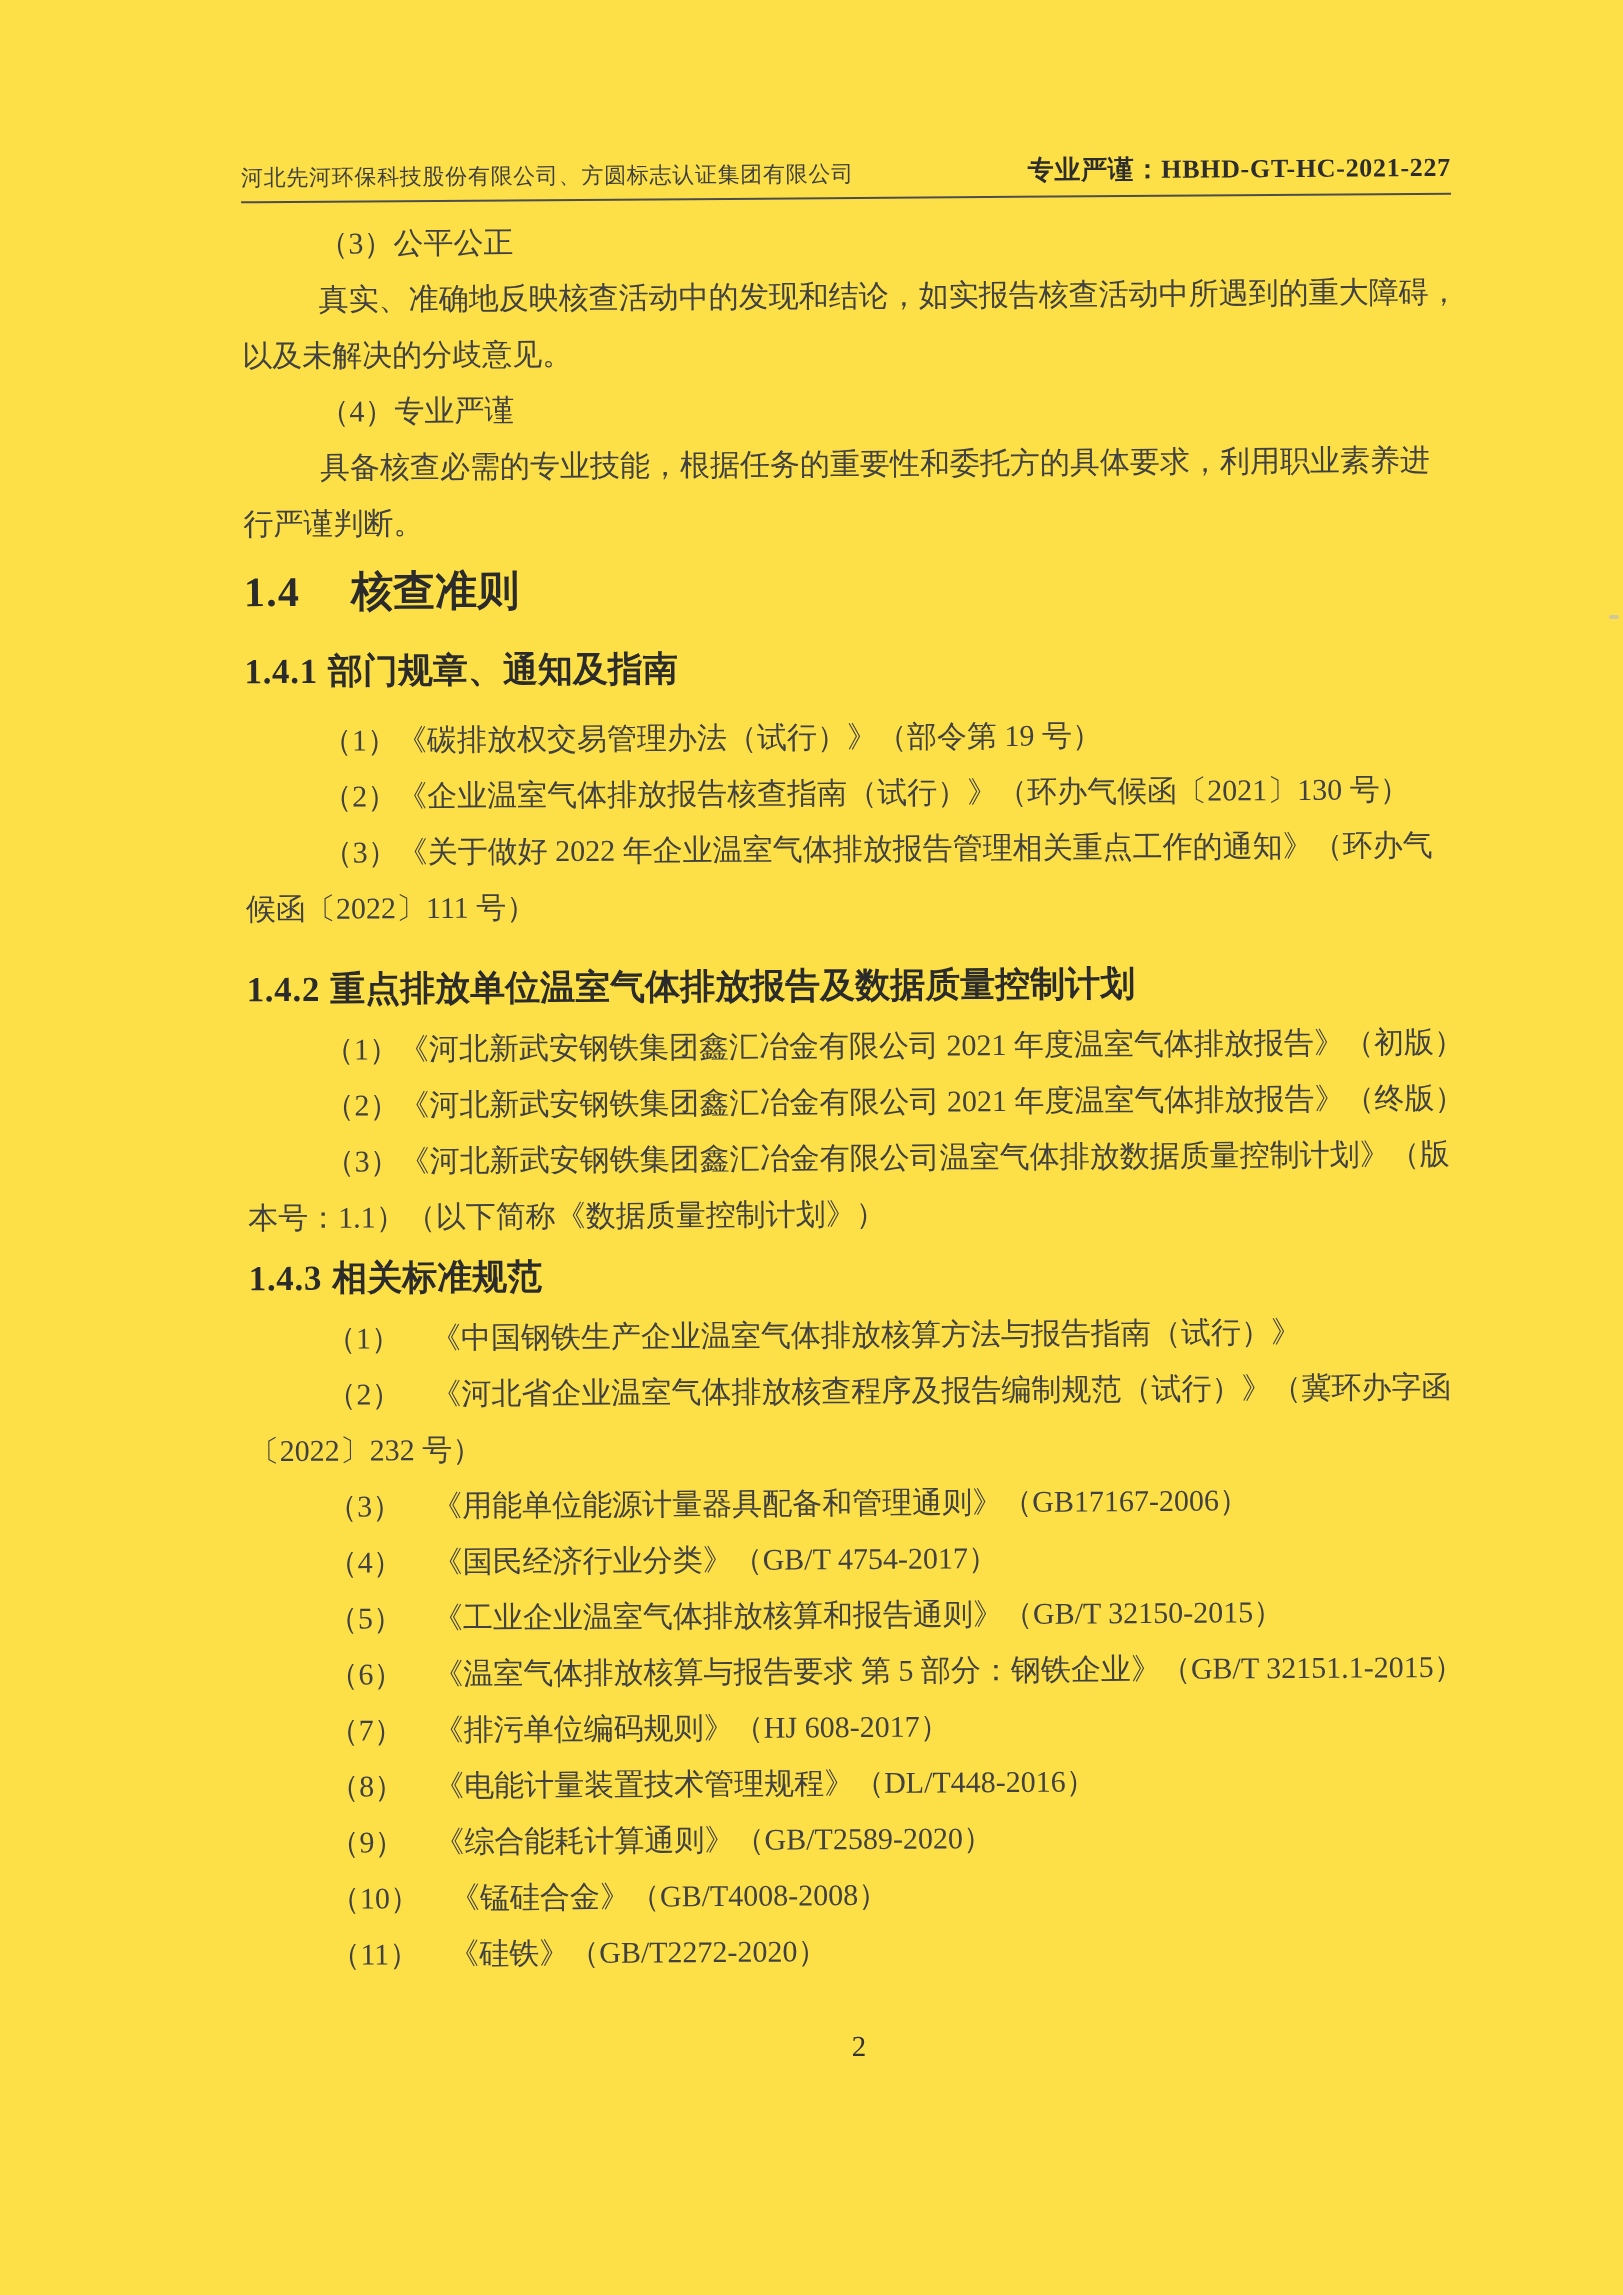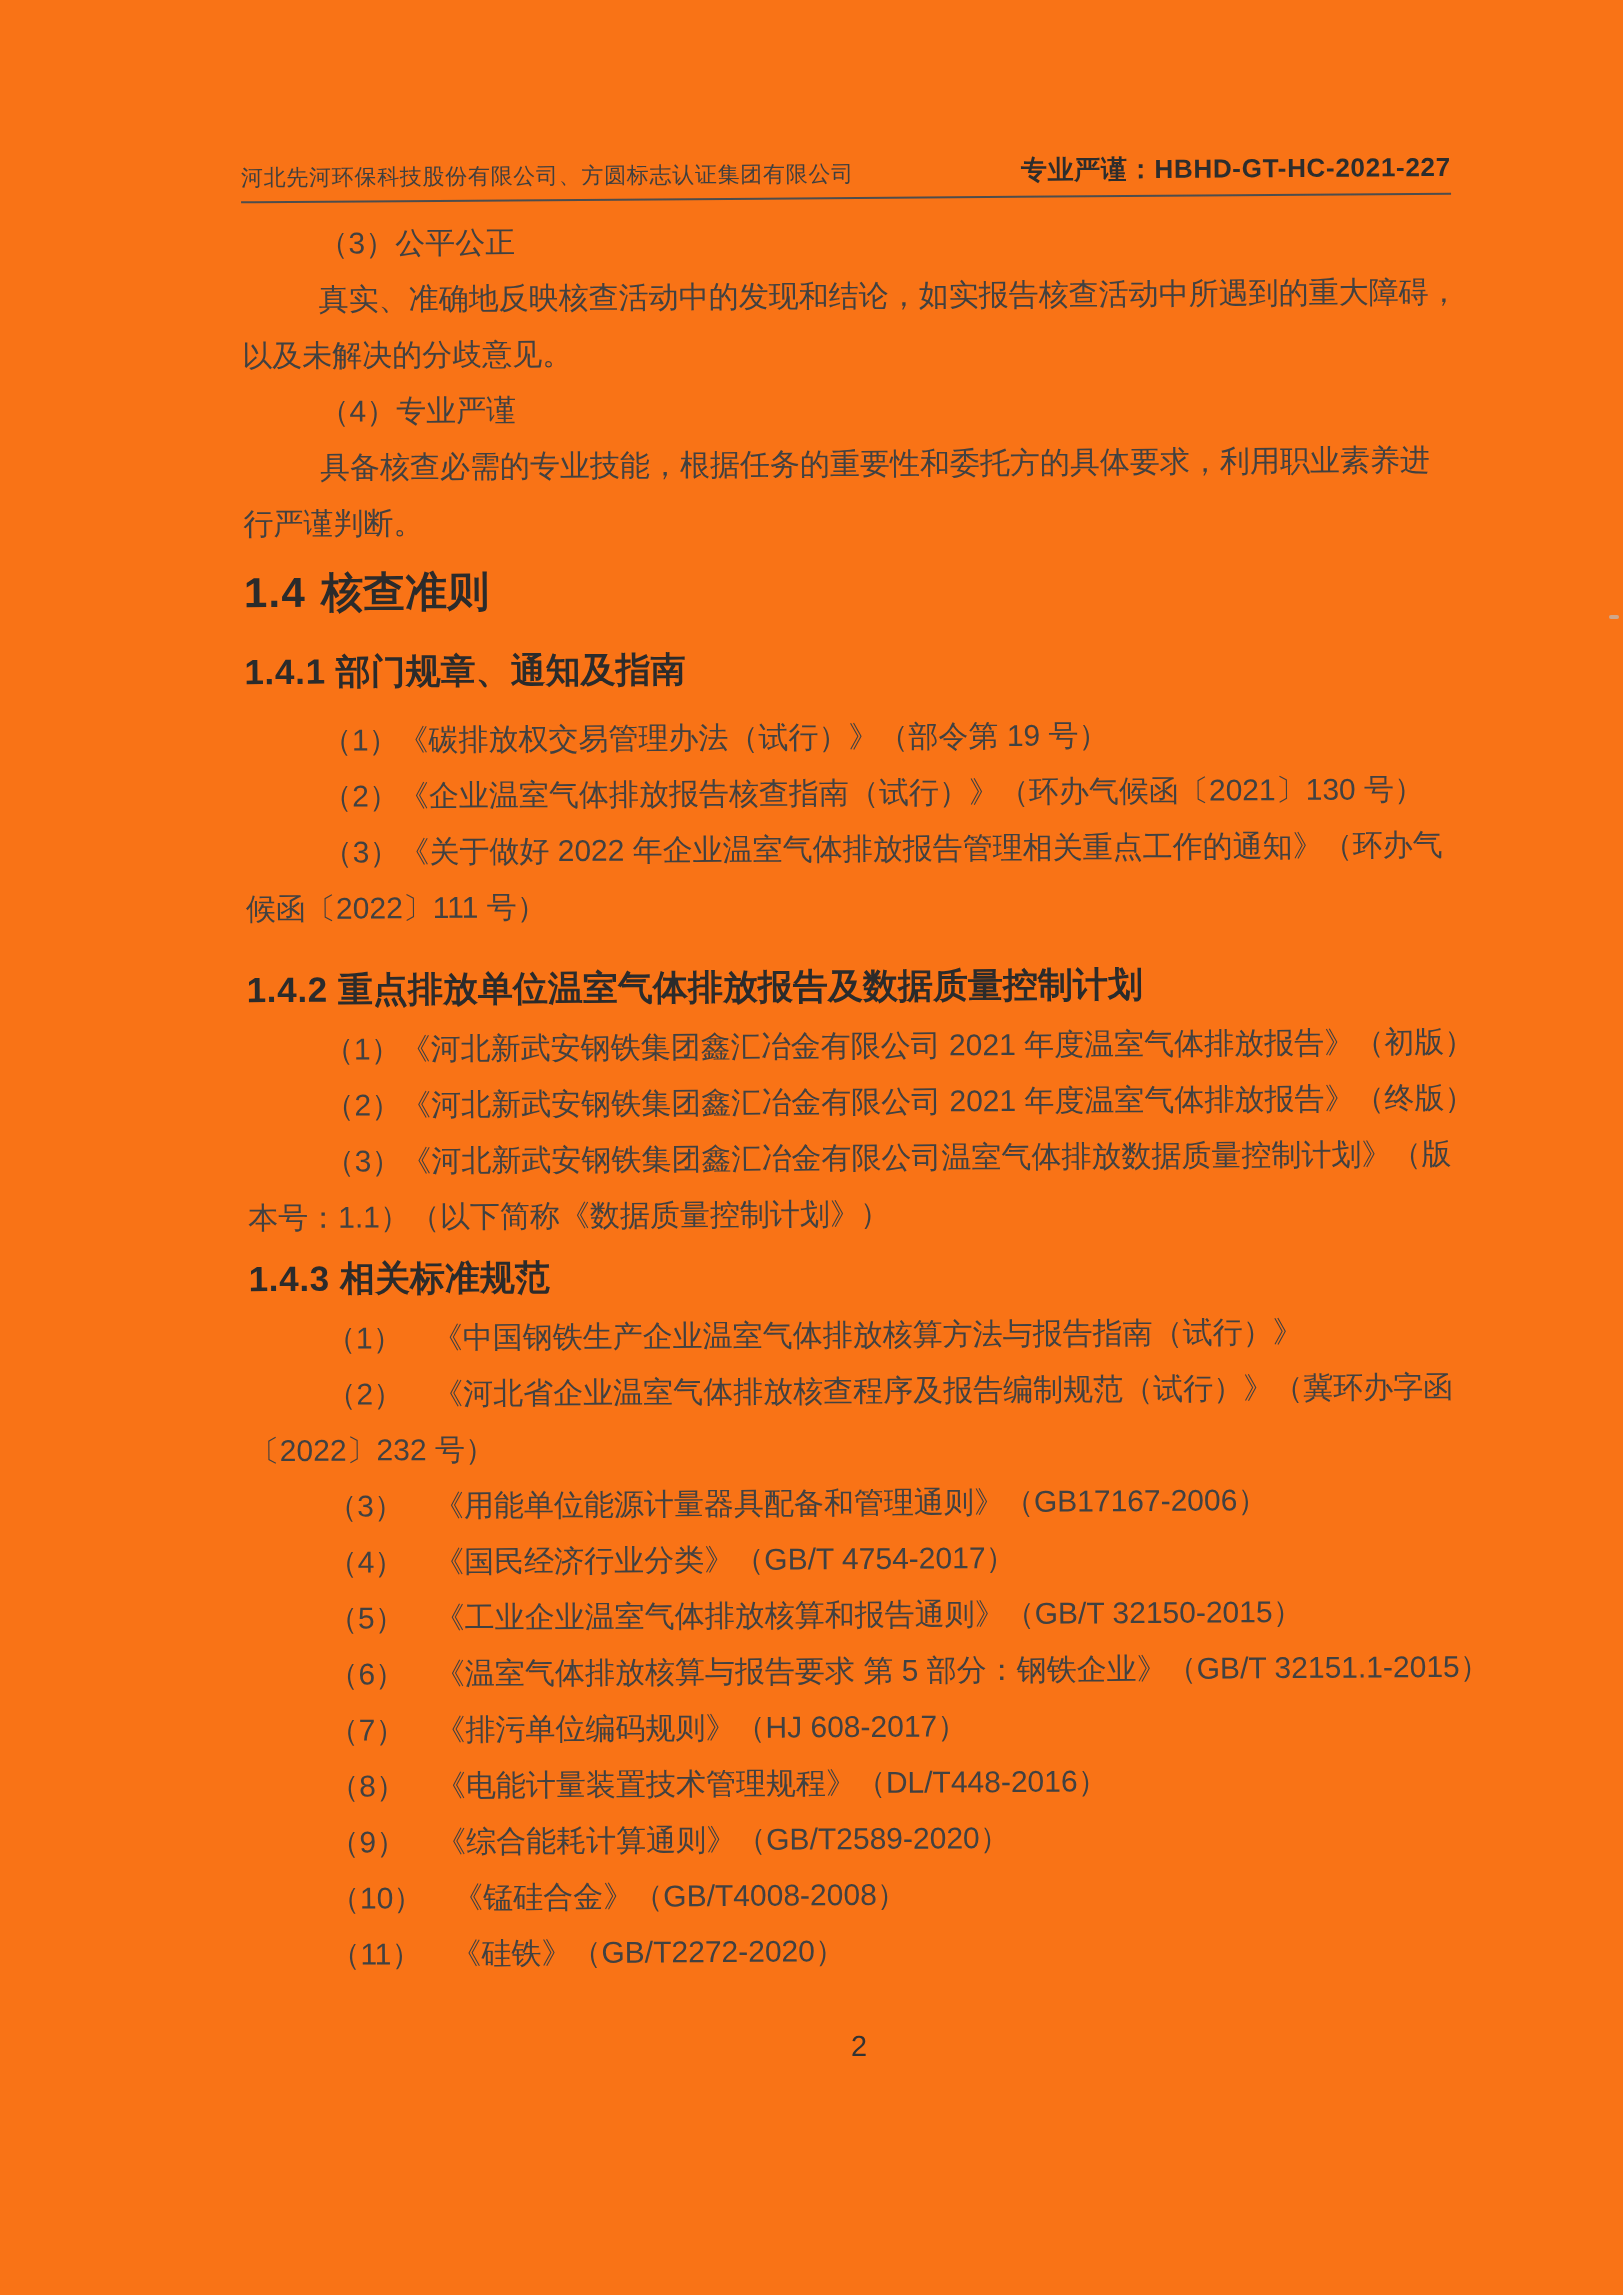--- a/index.html
+++ b/index.html
@@ -8,9 +8,9 @@
     position: relative;
     width: 1623px;
     height: 2295px;
-    background: #f97316;
+    background: #fde047;
     overflow: hidden;
-    font-family: Liberation Sans, sans-serif;
+    font-family: Liberation Serif, serif;
     color: #414141;
   }
 

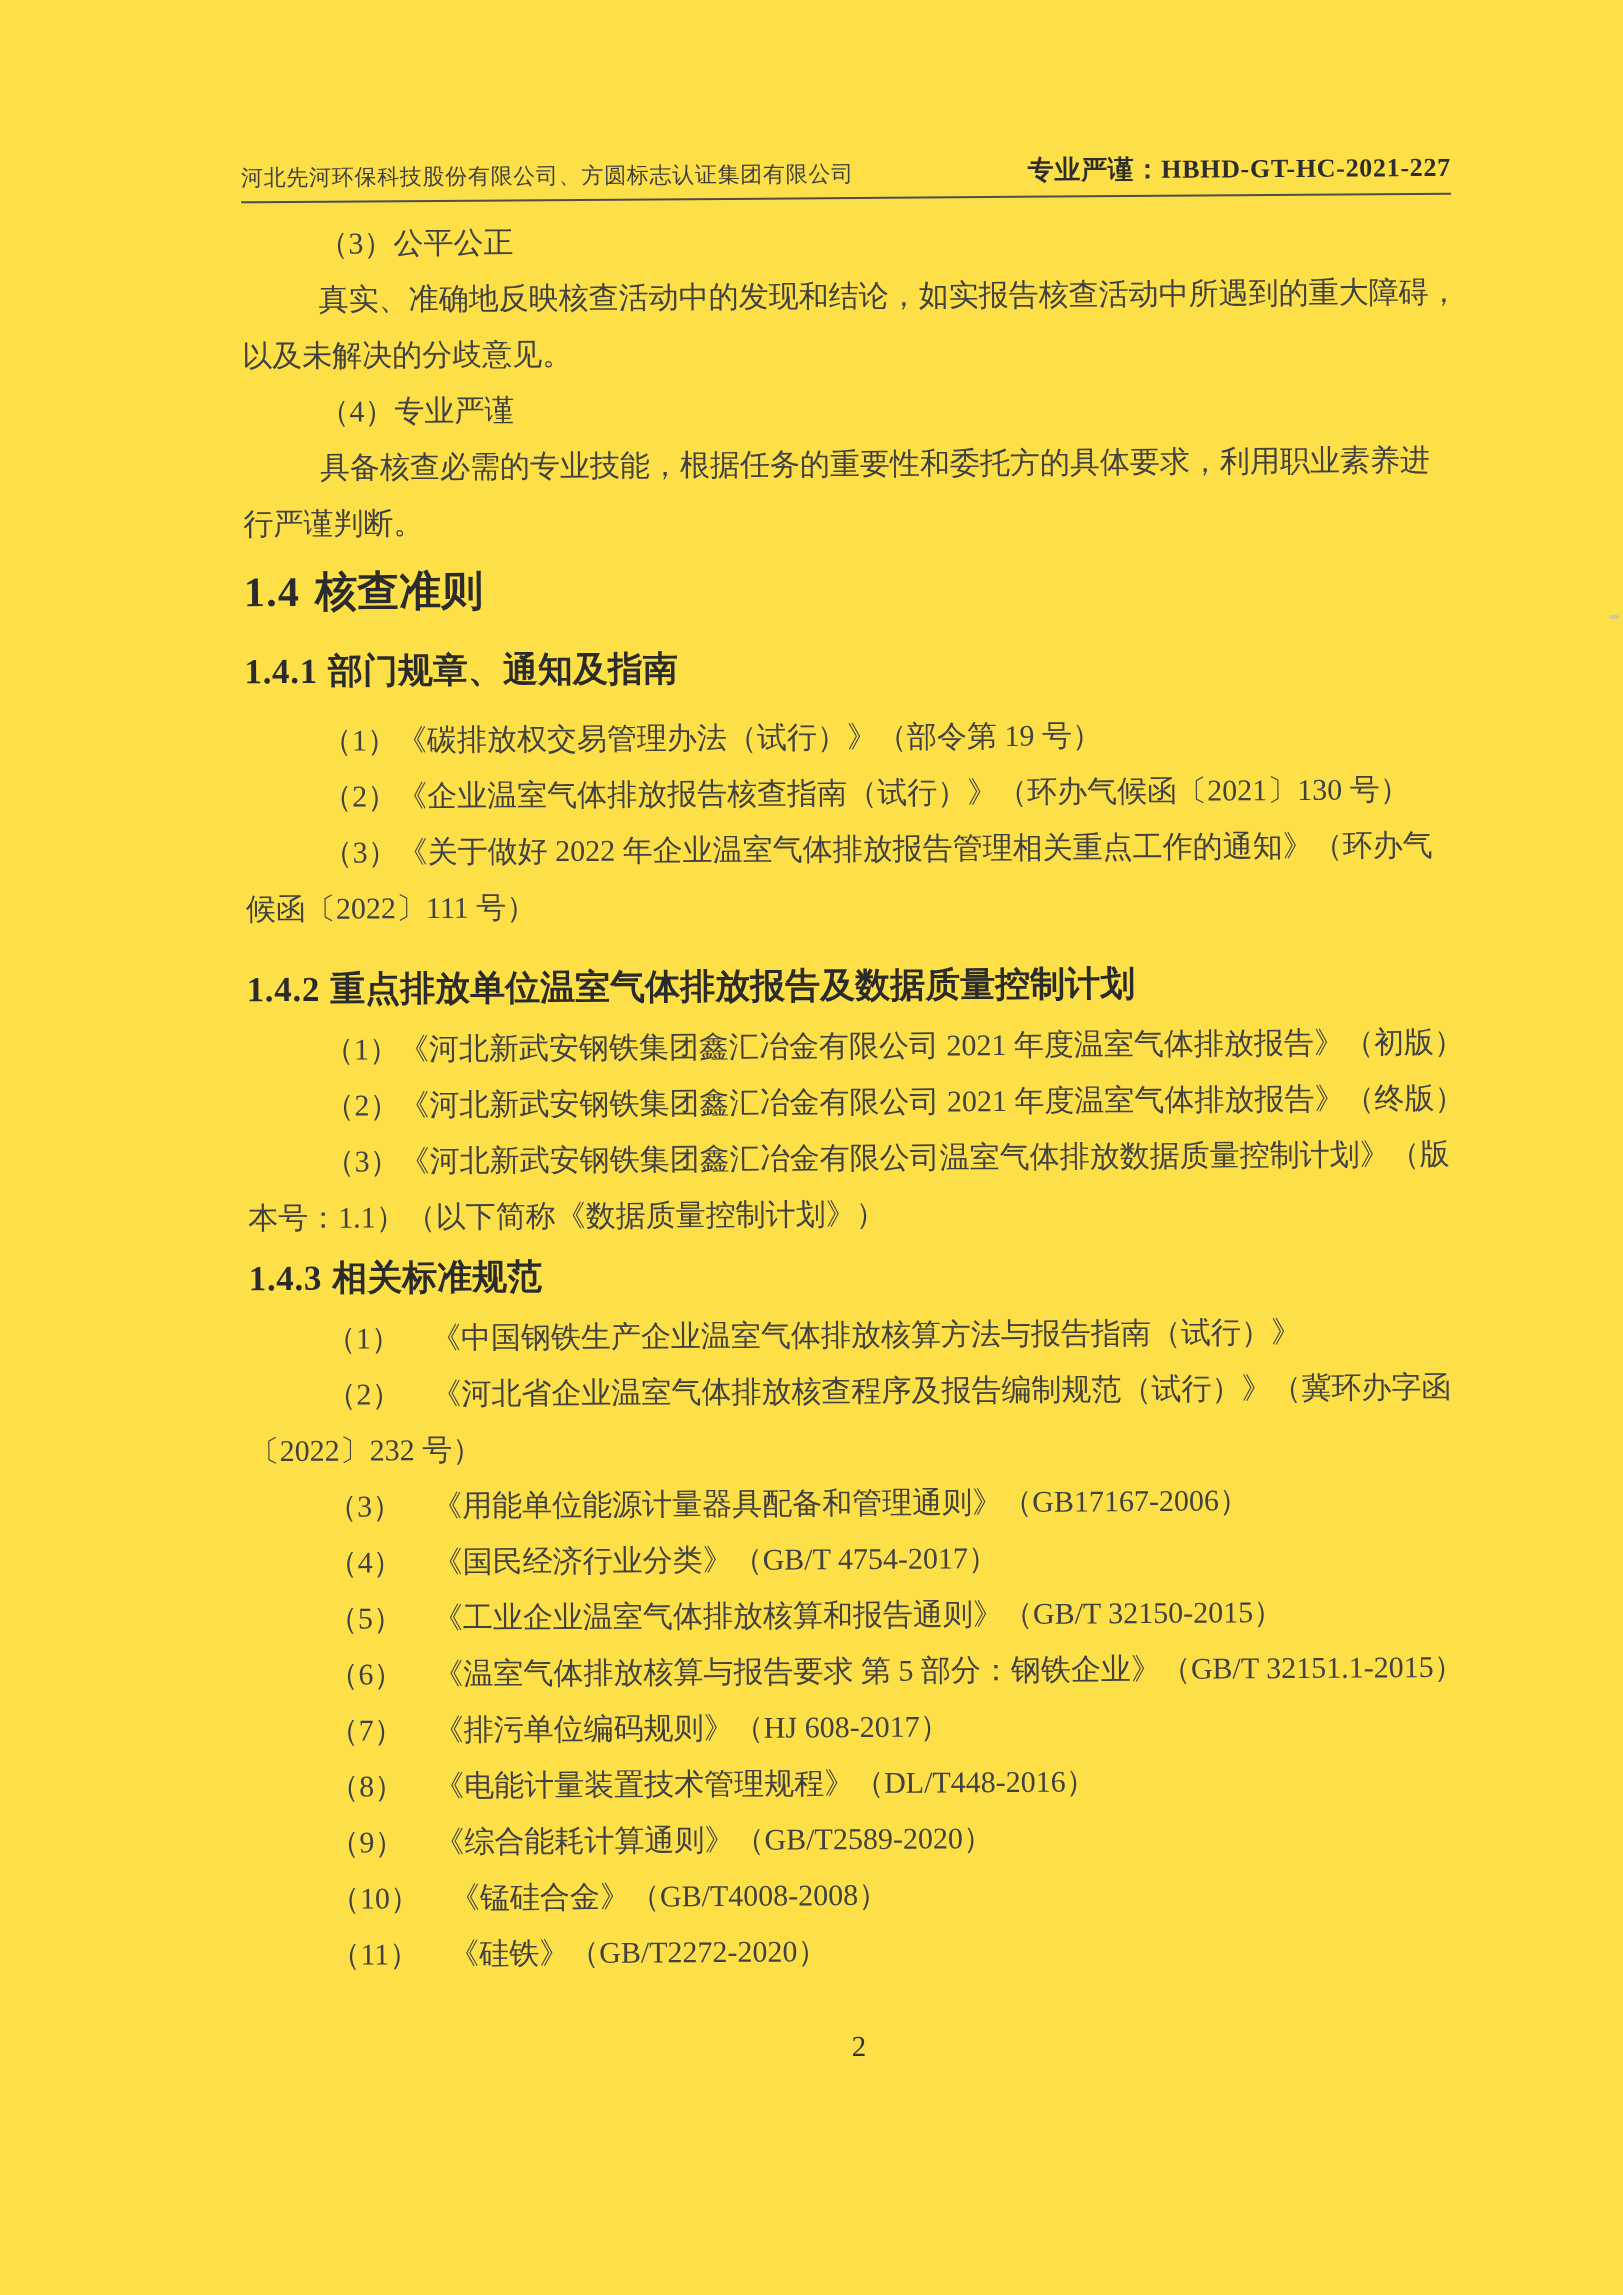--- a/index.html
+++ b/index.html
@@ -51,7 +51,7 @@
     color: #2b2b2b;
     white-space: nowrap;
   }
-  .h2 .sec-num { margin-right: 15px; letter-spacing: 1.3px; }
+  .h2 .sec-num { margin-right: 51px; letter-spacing: 1.3px; }
 
   .h3 {
     margin: 14.4px 0 0 0;

